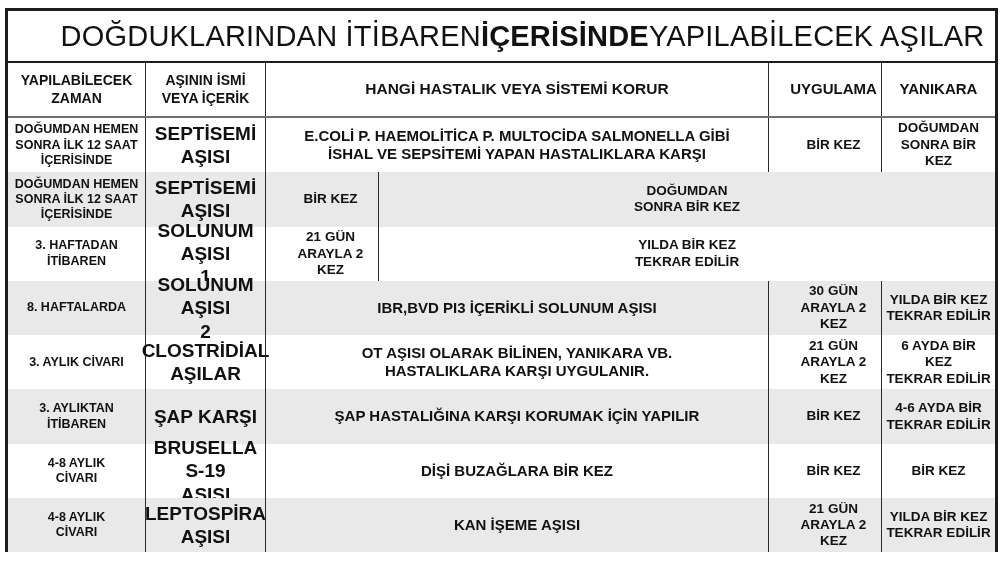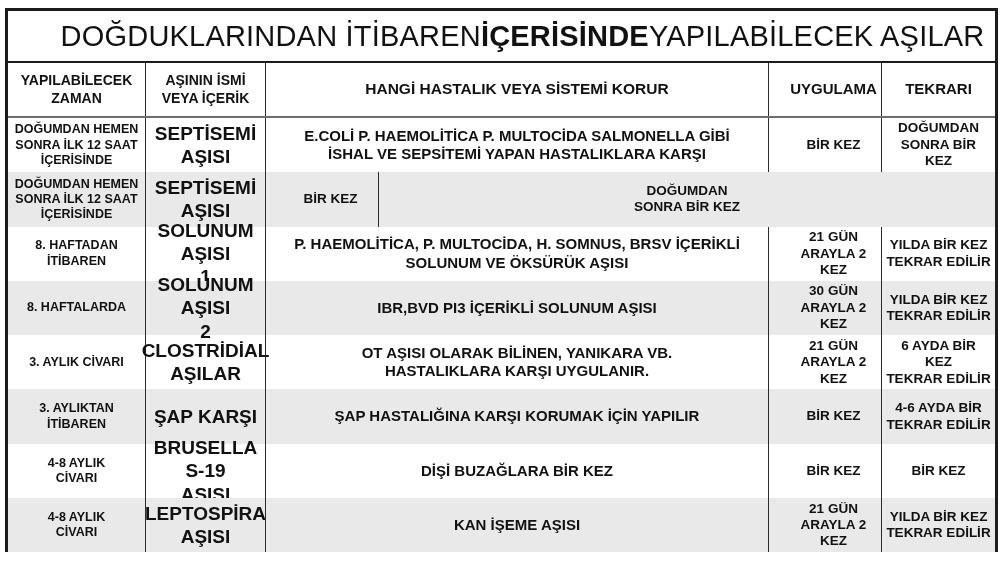--- a/index.html
+++ b/index.html
@@ -86,7 +86,7 @@
 VEYA İÇERİK</div>
       <div class="cell c3">HANGİ HASTALIK VEYA SİSTEMİ KORUR</div>
       <div class="cell c4">UYGULAMA</div>
-      <div class="cell c5">TEKRARI</div>
+      <div class="cell c5">YANIKARA</div>
     </div>
 
     <div>

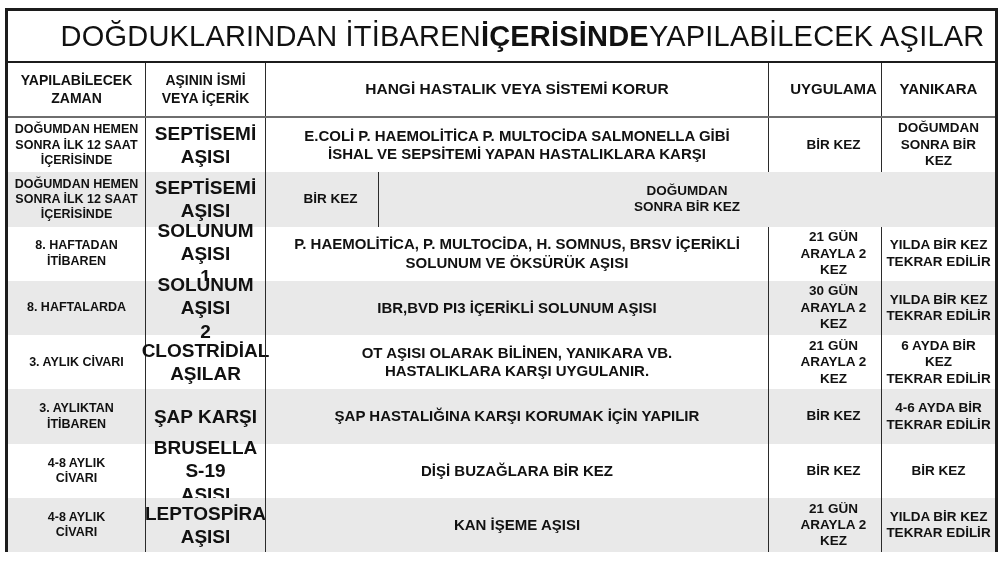--- a/index.html
+++ b/index.html
@@ -113,7 +113,7 @@
   </div>
 
   <div class="trow data-row">
-    <div class="cell c1">8. HAFTADAN
+    <div class="cell c1">3. HAFTADAN
 İTİBAREN</div>
     <div class="cell c2">SOLUNUM AŞISI
 1</div>

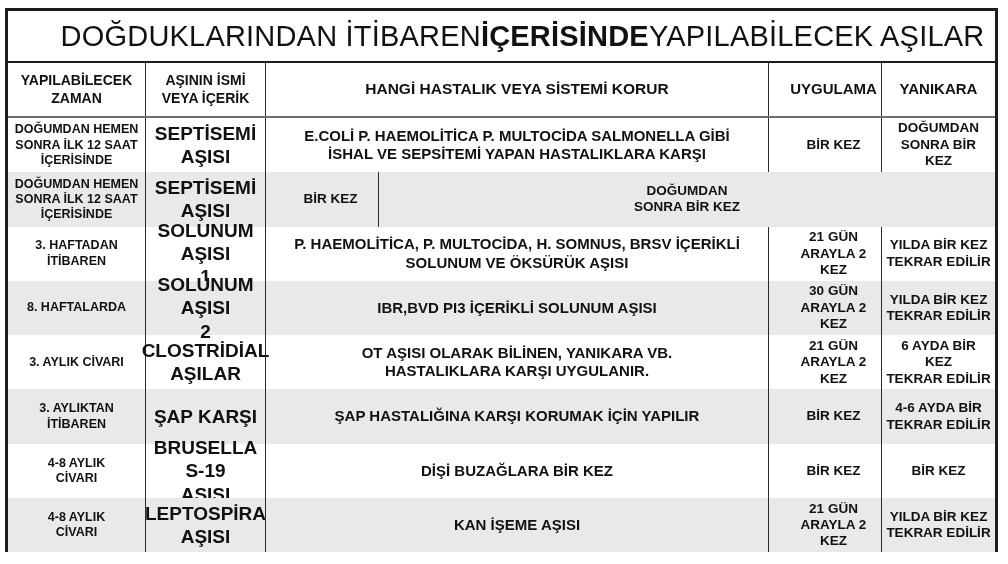--- a/index.html
+++ b/index.html
@@ -117,8 +117,6 @@
 İTİBAREN</div>
     <div class="cell c2">SOLUNUM AŞISI
 1</div>
-    <div class="cell c3">P. HAEMOLİTİCA, P. MULTOCİDA, H. SOMNUS, BRSV İÇERİKLİ
-SOLUNUM VE ÖKSÜRÜK AŞISI</div>
     <div class="cell c4">21 GÜN
 ARAYLA 2 KEZ</div>
     <div class="cell c5">YILDA BİR KEZ

